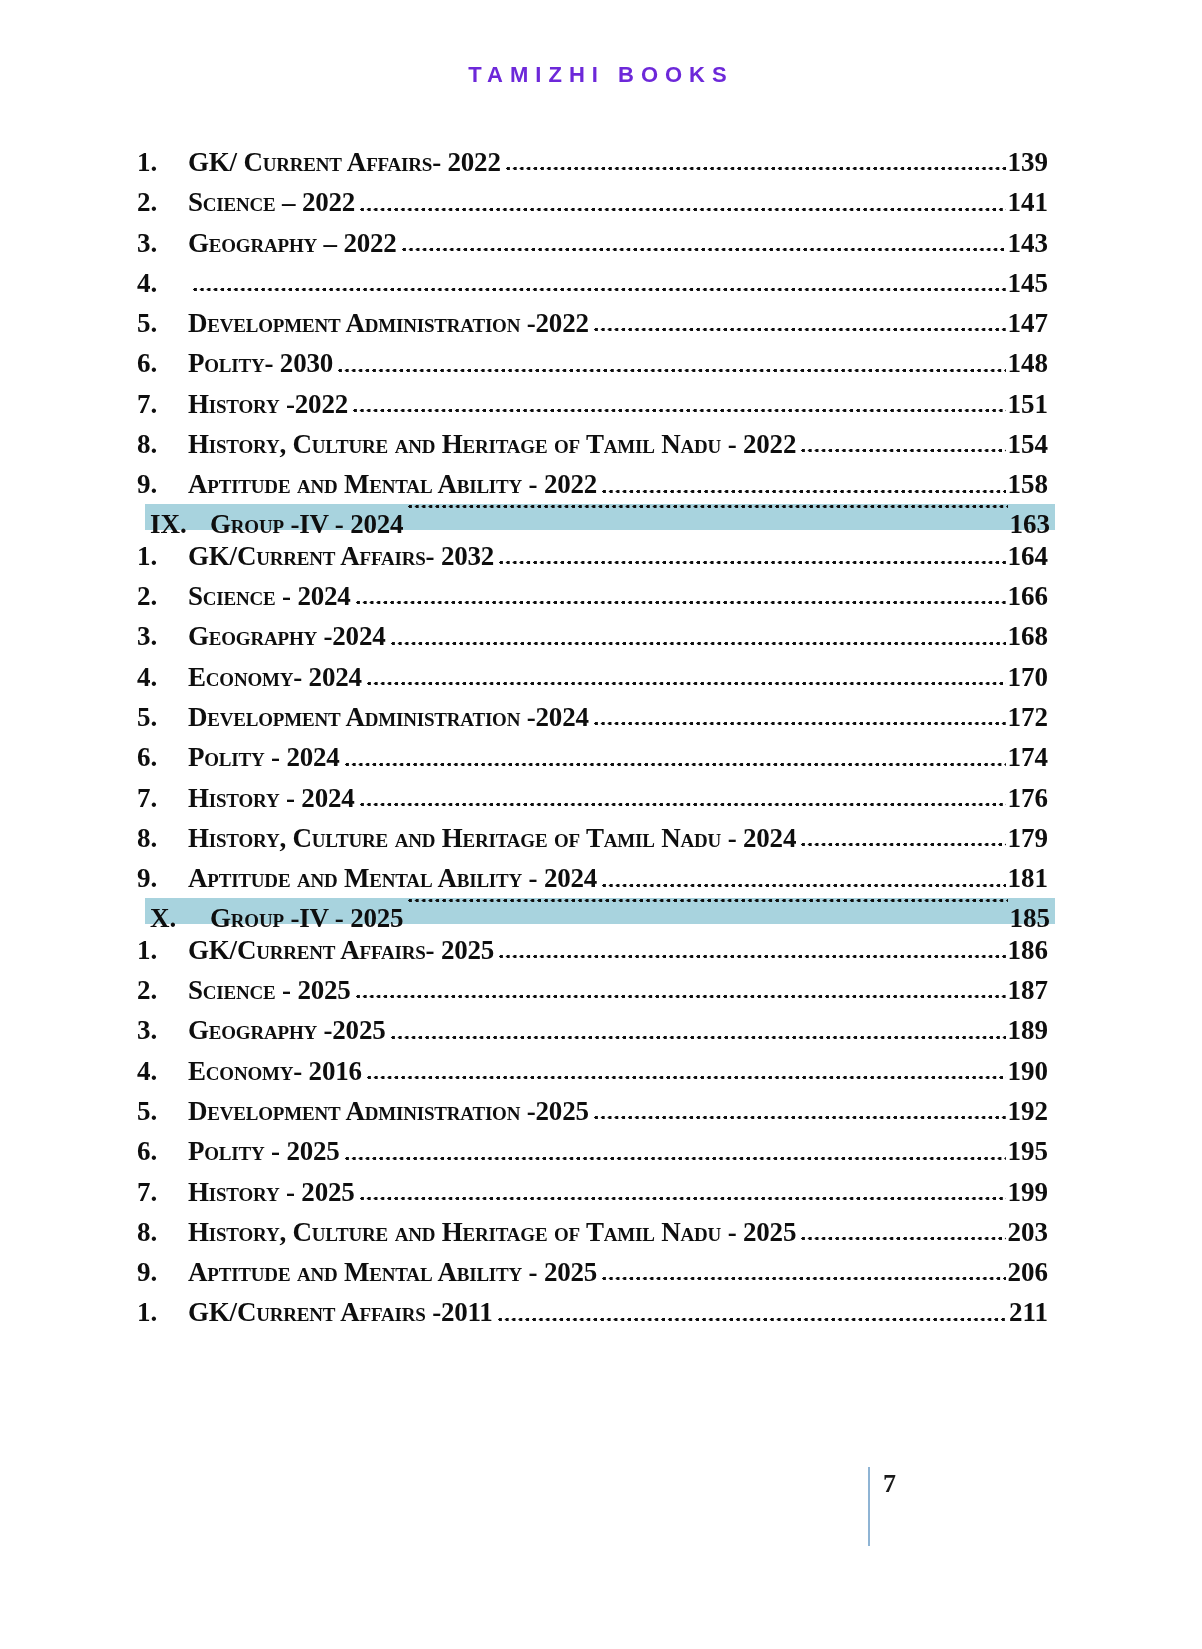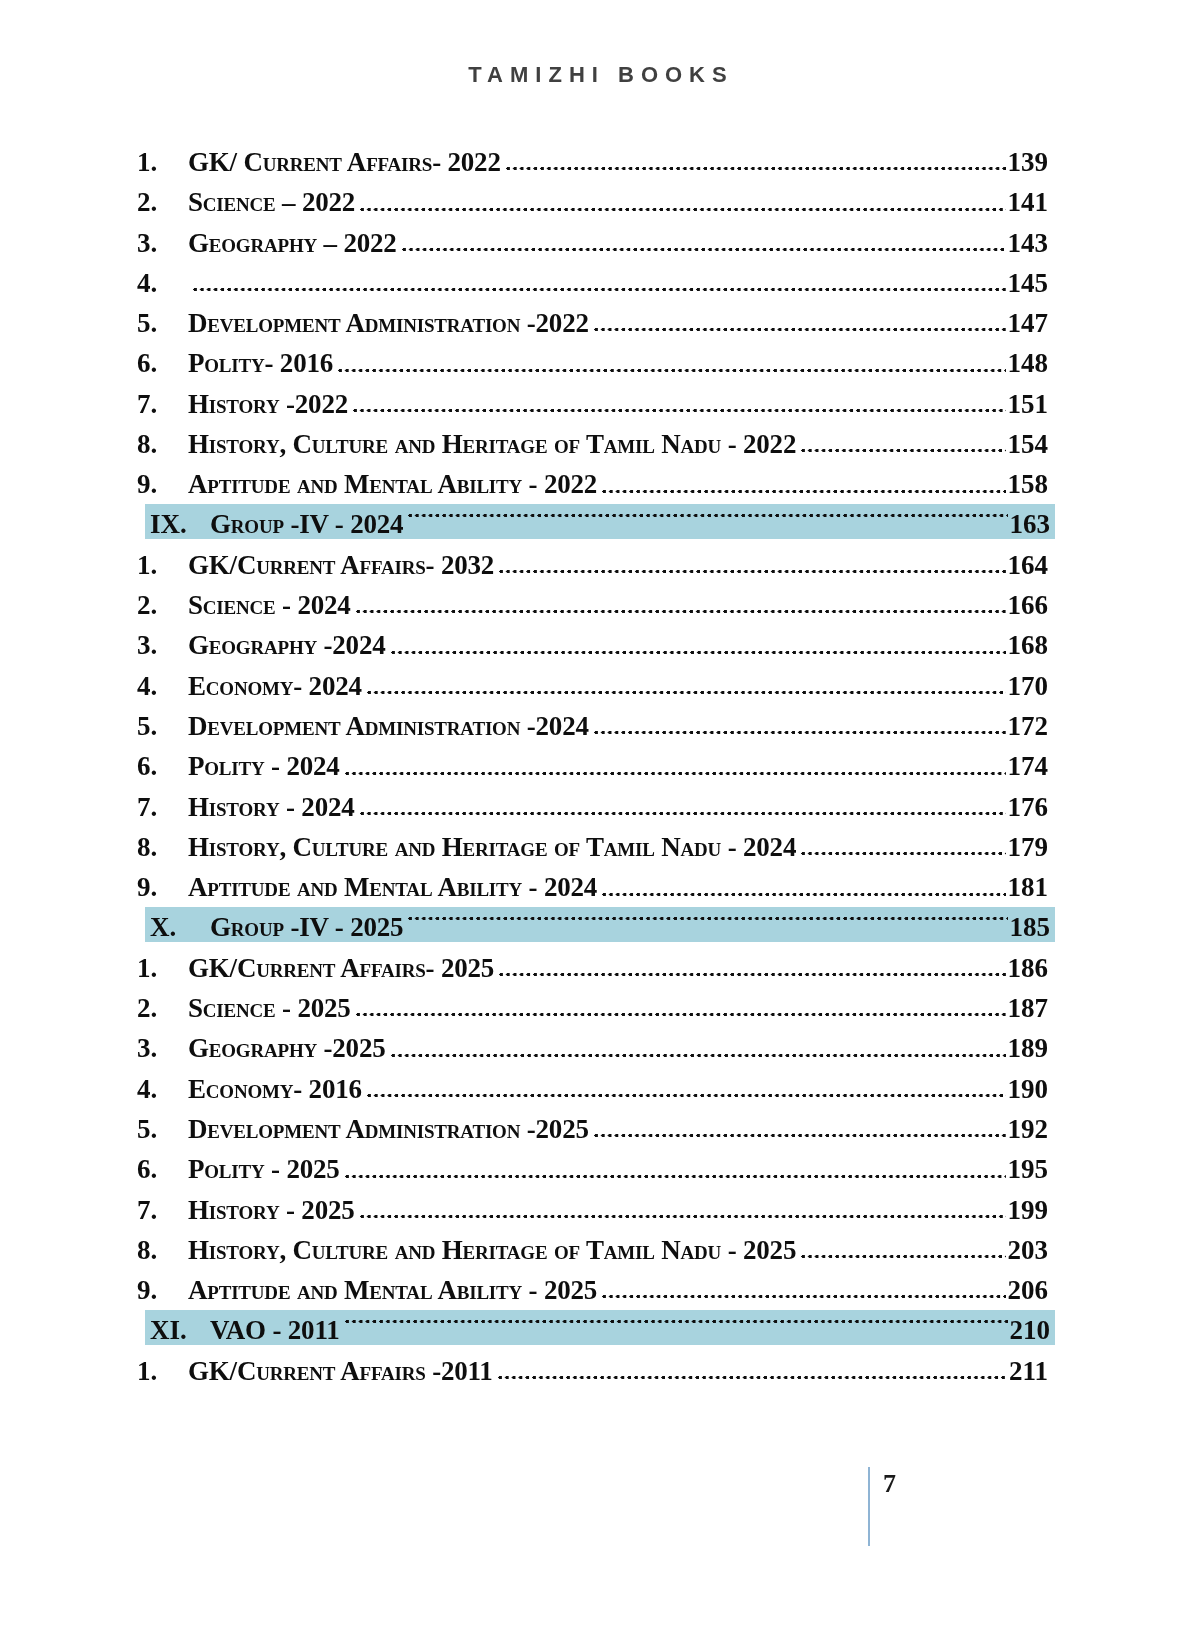--- a/index.html
+++ b/index.html
@@ -10,7 +10,7 @@
   .brand{
     position:absolute;top:62px;left:0;width:100%;text-align:center;
     font-family:"Liberation Sans",sans-serif;font-weight:bold;
-    font-size:22px;letter-spacing:7px;color:#404040;
+    font-size:22px;letter-spacing:7px;color:#6d28d9;
   }
   .toc{
     position:absolute;left:134px;top:139px;width:921px;

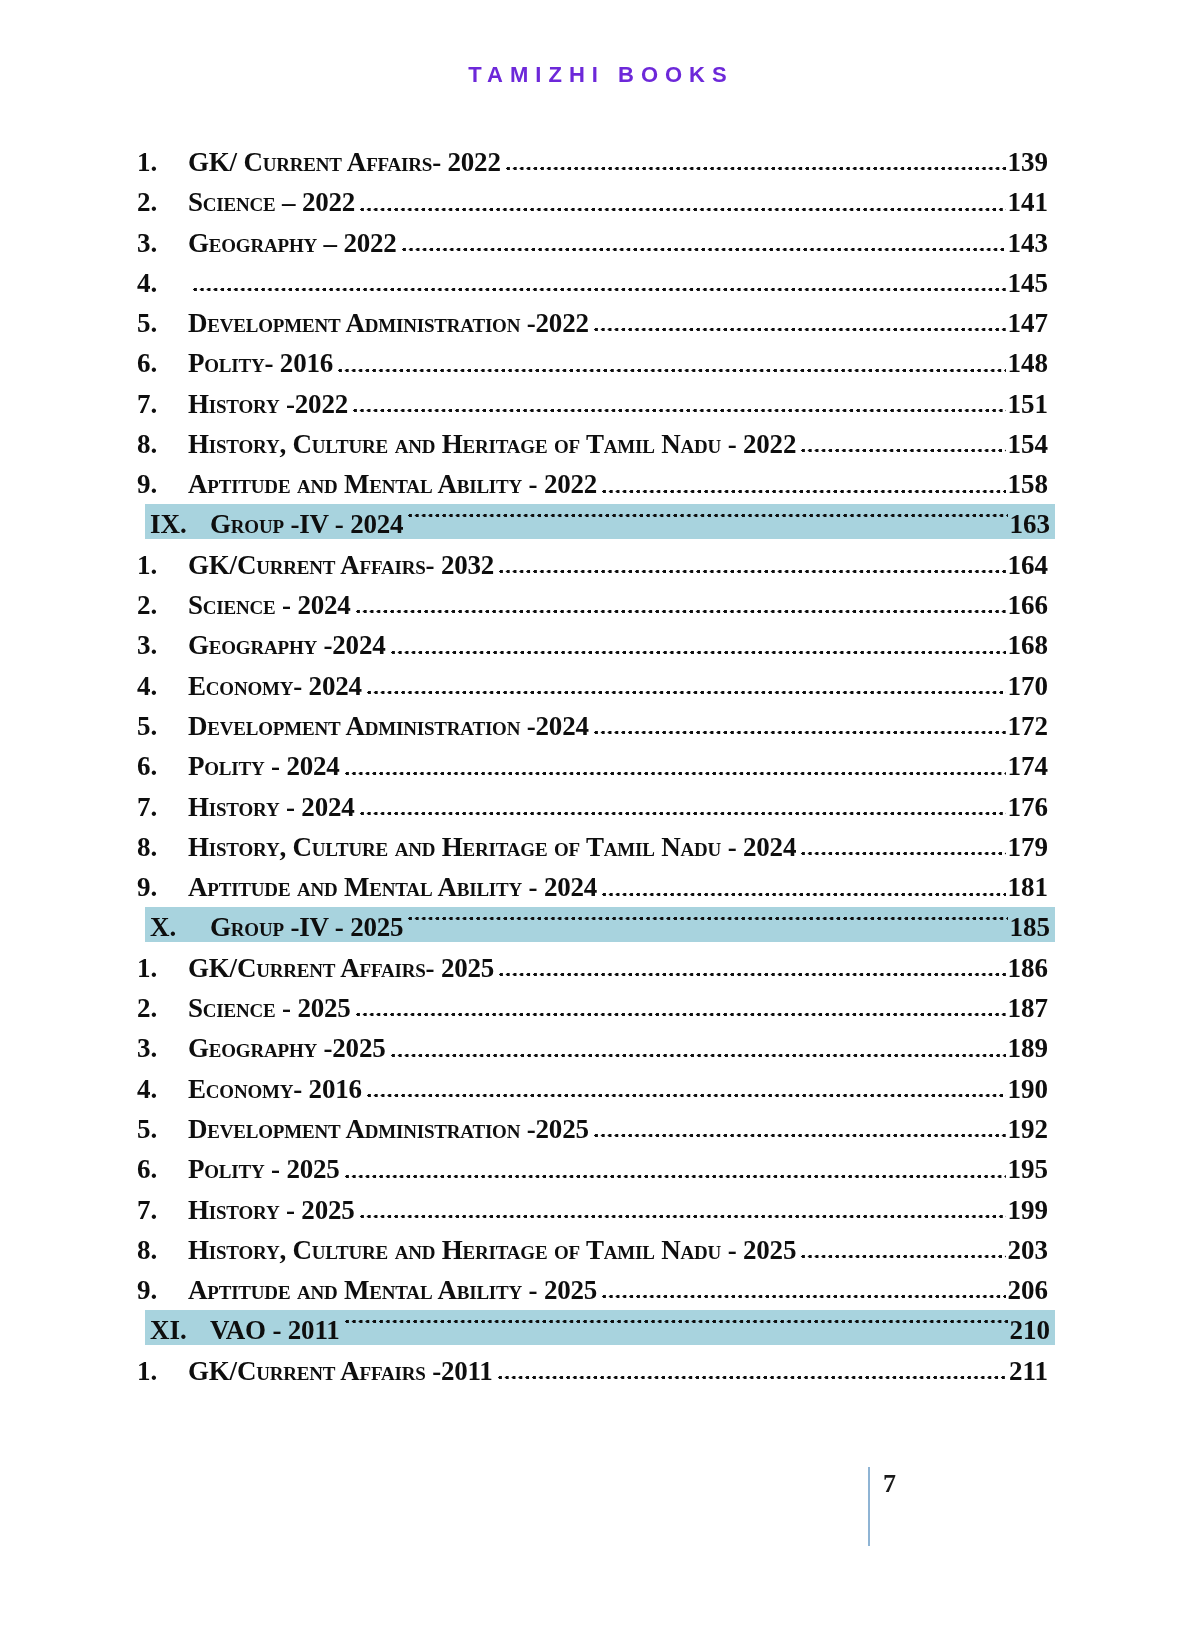--- a/index.html
+++ b/index.html
@@ -78,7 +78,7 @@
   </div>
     <div class="row">
     <span class="num">6.</span>
-    <span class="title">Polity- 2016</span>
+    <span class="title">Polity- 2030</span>
     <span class="leader"></span>
     <span class="page">148</span>
   </div>

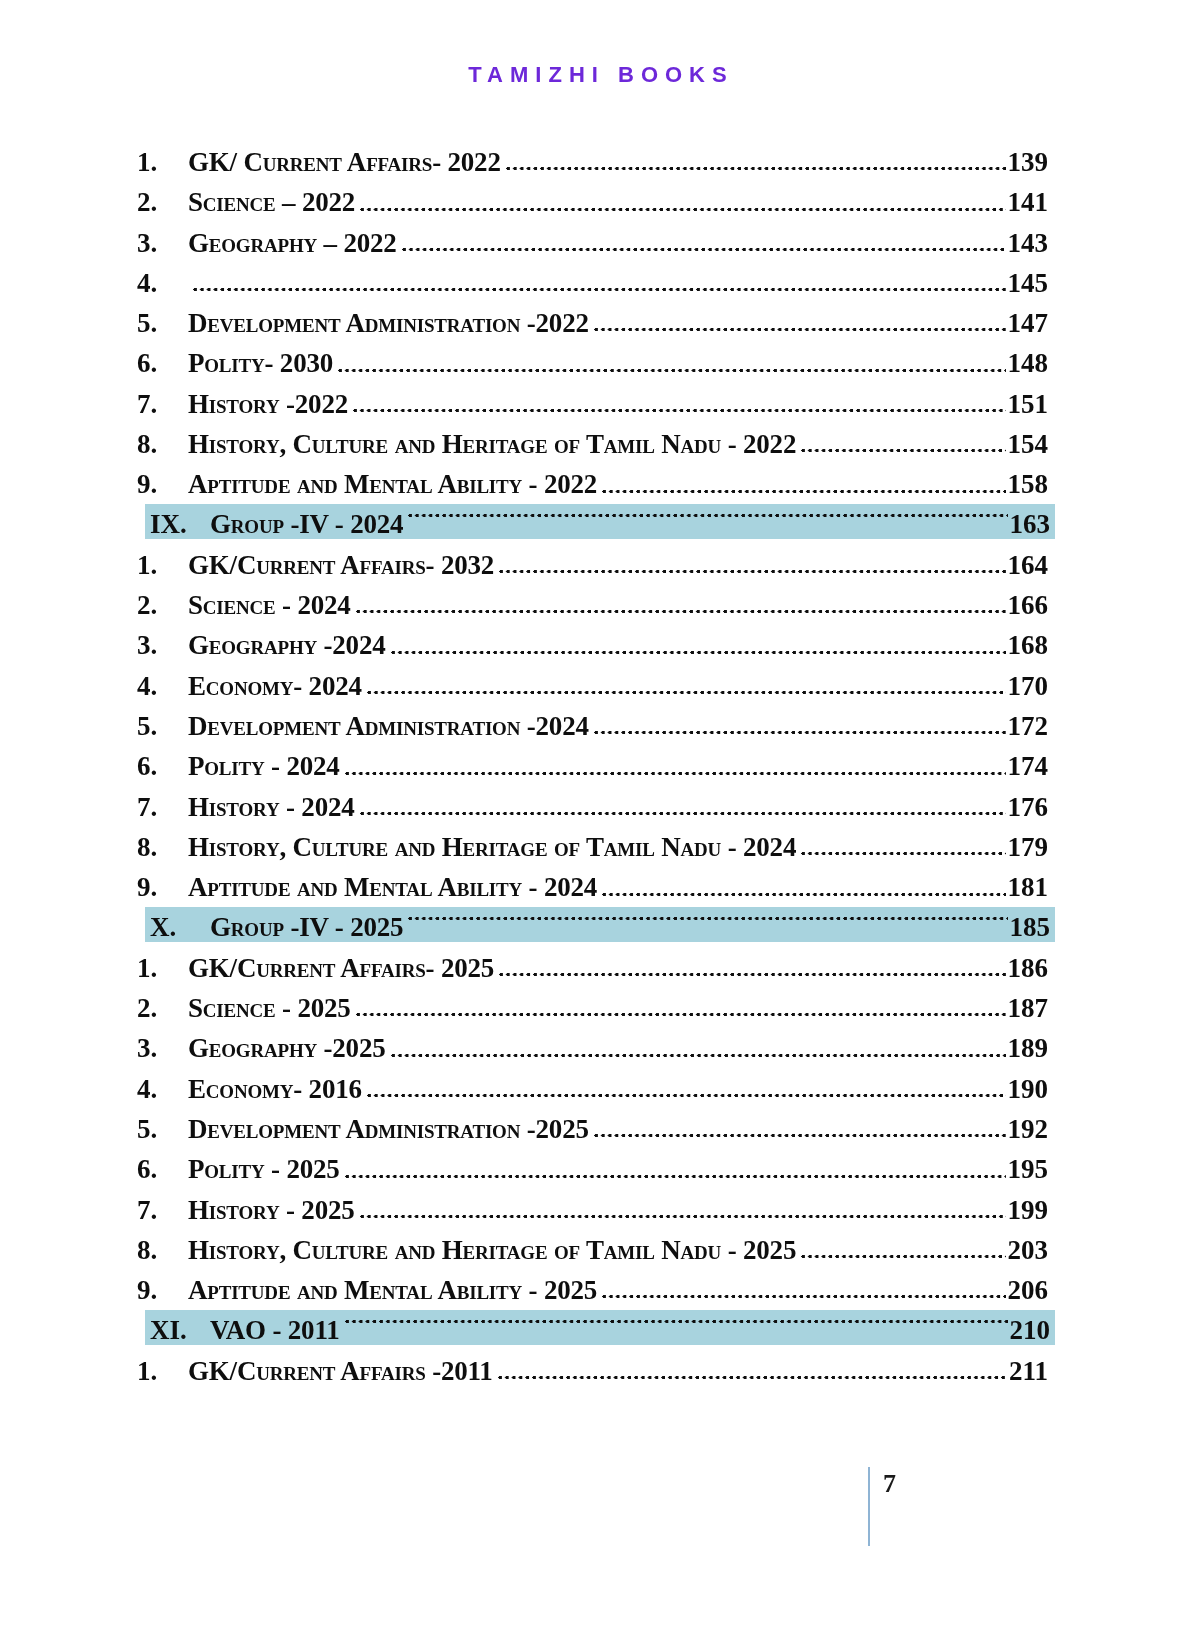--- a/index.html
+++ b/index.html
@@ -30,7 +30,7 @@
   }
   .row .page{flex:none;text-align:center;}
   .row.section{
-    height:35px;line-height:41px;margin:2.6px 0 2.6px 11px;
+    height:26px;line-height:41px;margin:2.6px 0 2.6px 11px;
     padding:0 5px 15px 5px;
   }
   .row.section .num{width:60px;}

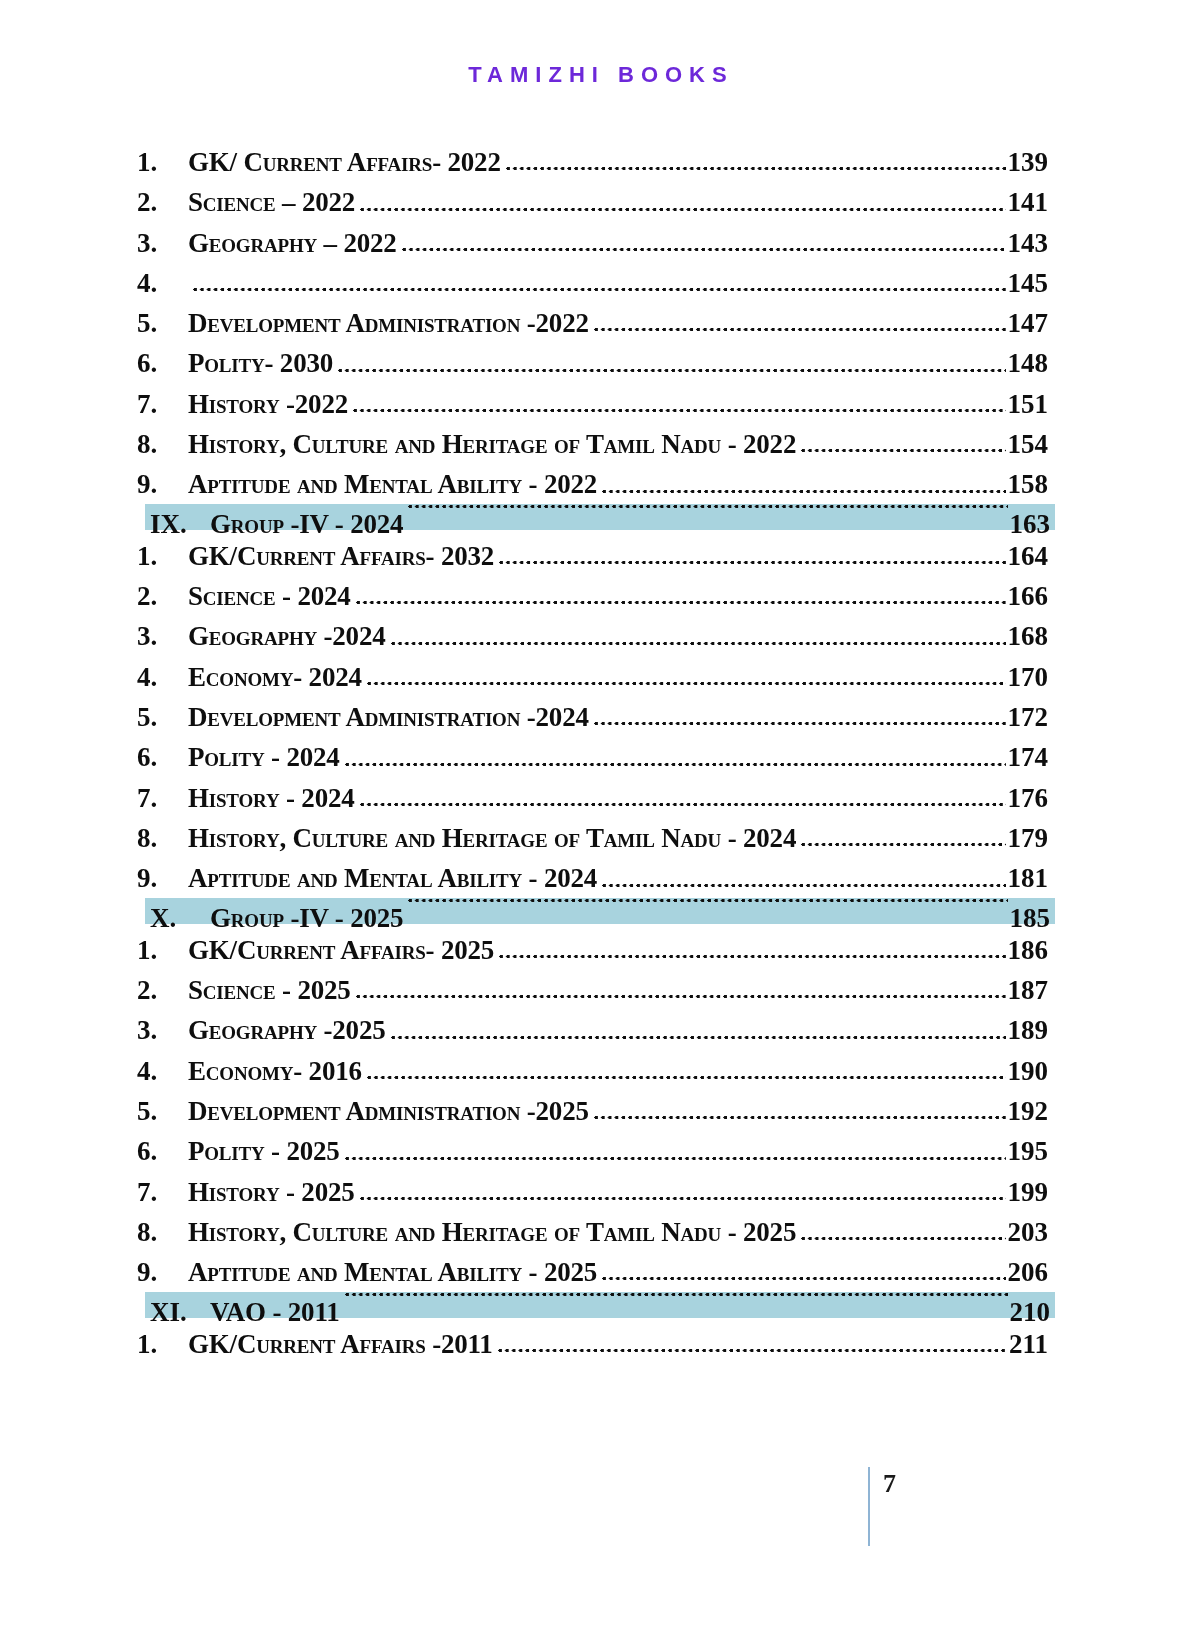--- a/index.html
+++ b/index.html
@@ -220,12 +220,6 @@
     <span class="leader"></span>
     <span class="page">206</span>
   </div>
-    <div class="row section" style="background: rgb(168, 211, 222);">
-    <span class="num">XI.</span>
-    <span class="title">VAO - 2011</span>
-    <span class="leader"></span>
-    <span class="page">210</span>
-  </div>
     <div class="row">
     <span class="num">1.</span>
     <span class="title">GK/Current Affairs -2011</span>

